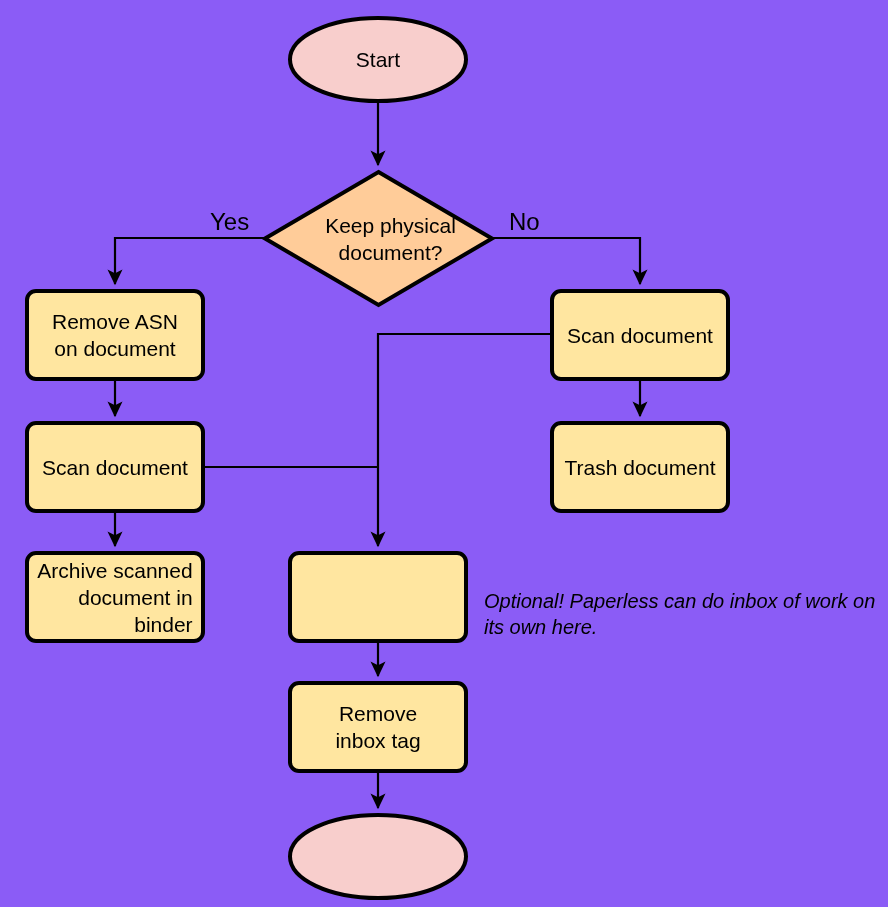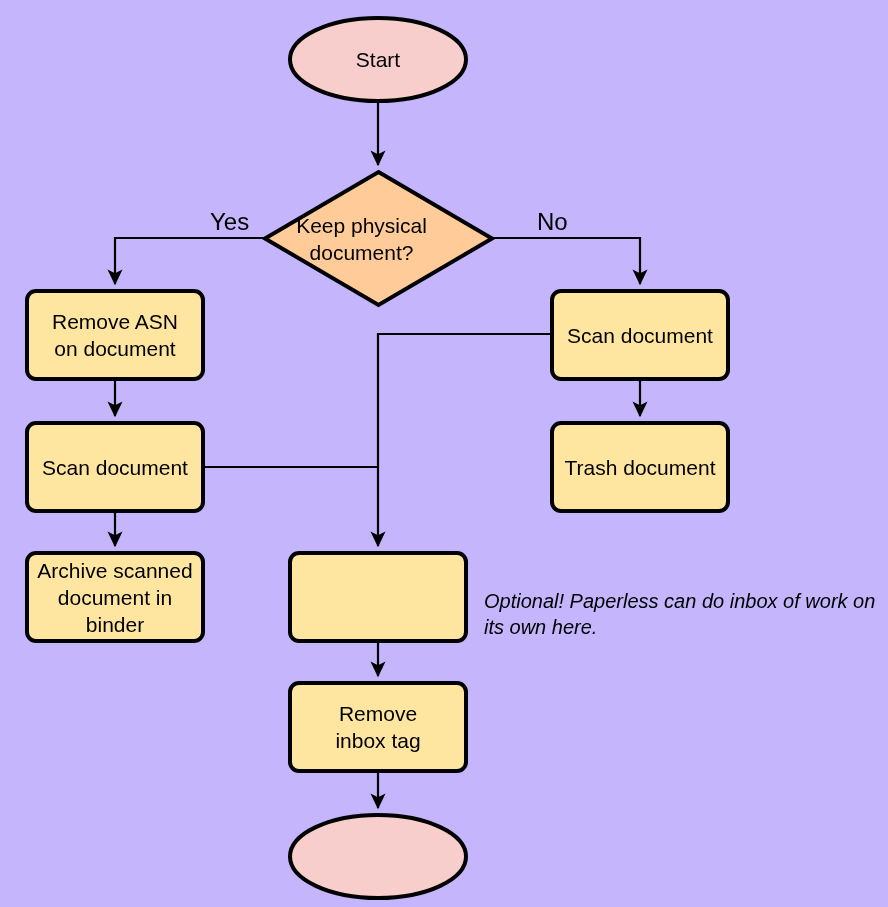--- a/index.html
+++ b/index.html
@@ -17,7 +17,7 @@
     position: relative;
     width: 888px;
     height: 907px;
-    background: #c4b5fd;
+    background: #8b5cf6;
   }
   #flow-svg {
     position: absolute;

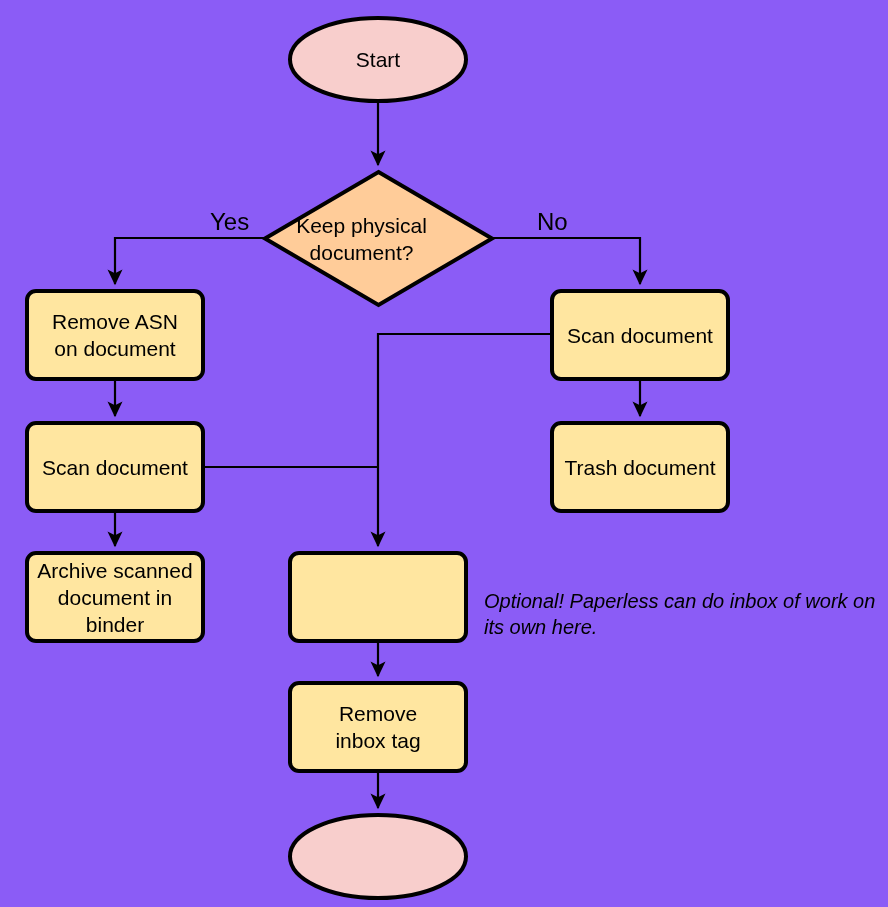--- a/index.html
+++ b/index.html
@@ -118,7 +118,7 @@
 
   <div class="node-label" style="left:289px; top:18px; width:178px; height:83px;">Start</div>
 
-  <div class="node-label" style="left:248px; top:172px; width:227px; height:133px;">Keep physical
+  <div class="node-label" style="left:277px; top:172px; width:227px; height:133px;">Keep physical
 document?</div>
 
   <div class="node-label" style="left:27px; top:291px; width:176px; height:88px;">Remove ASN

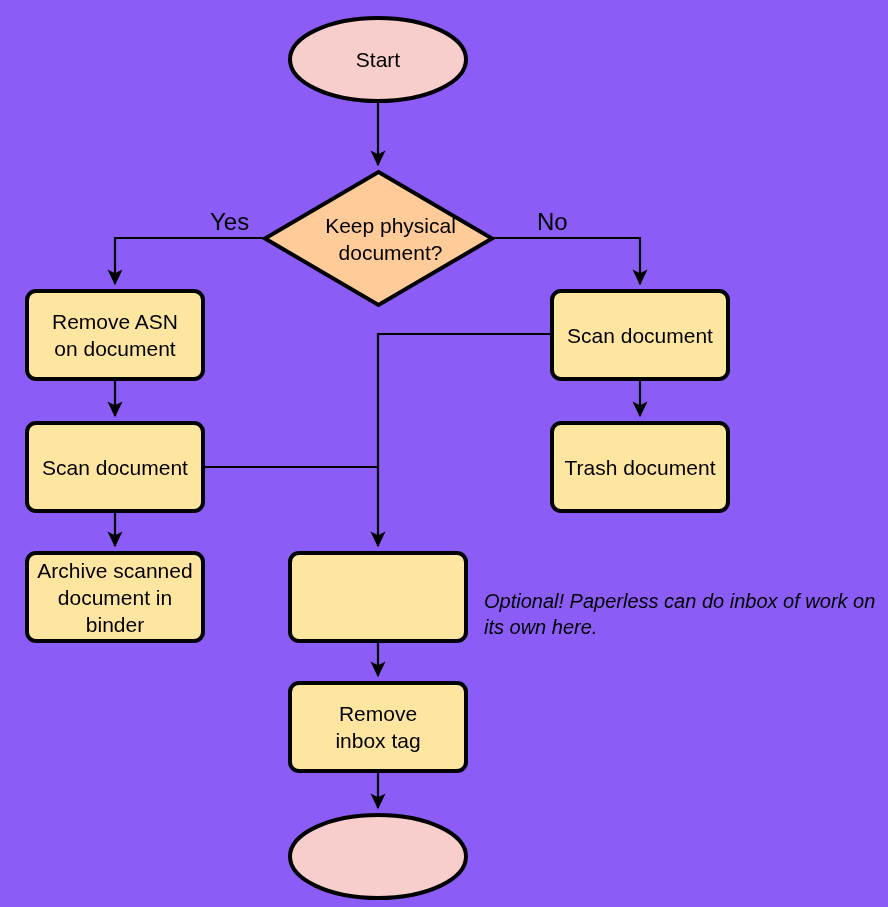--- a/index.html
+++ b/index.html
@@ -141,7 +141,7 @@
 
   <div class="edge-label" style="left:210px; top:211px;">Yes</div>
 
-  <div class="edge-label" style="left:509px; top:211px;margin-left:28px;">No</div>
+  <div class="edge-label" style="left:509px; top:211px;">No</div>
 
   <div class="annotation" style="left:484px; top:588px;">Optional! Paperless can do inbox of work on its own here.</div>
 

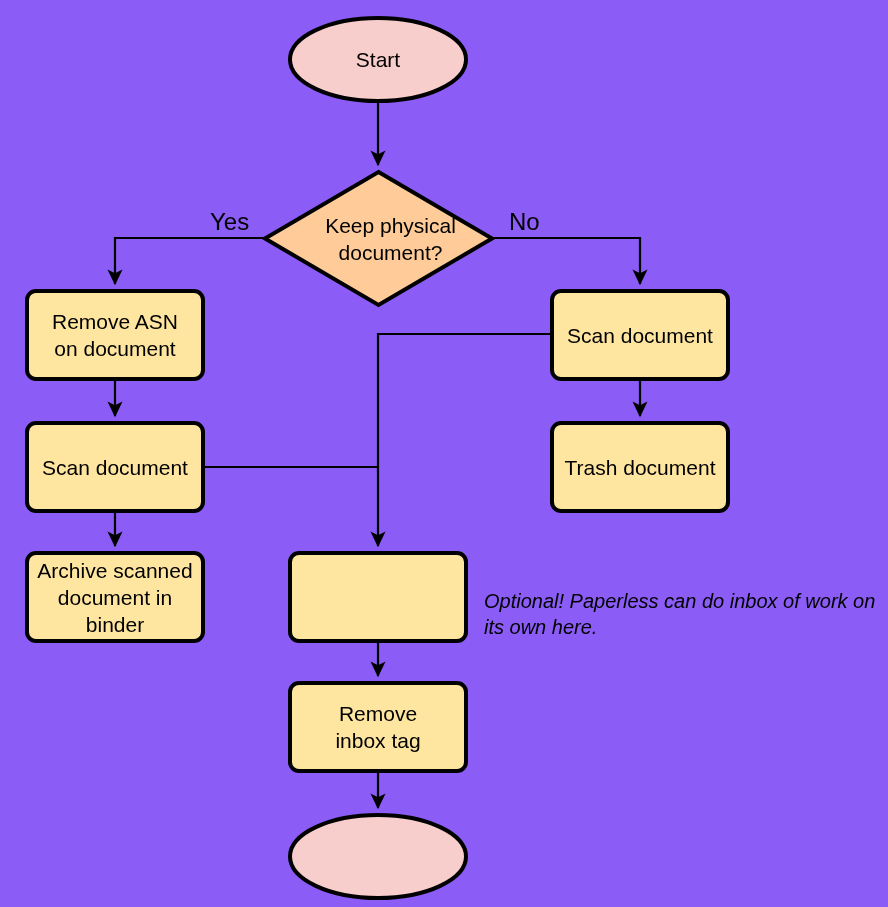--- a/index.html
+++ b/index.html
@@ -126,7 +126,7 @@
 
   <div class="node-label" style="left:27px; top:423px; width:176px; height:88px;">Scan document</div>
 
-  <div class="node-label" style="left:27px; top:553px; width:176px; height:88px;">Archive scanned
+  <div class="node-label" style="left:27px; top:553px; width:176px; height:88px;text-align:right;">Archive scanned
 document in
 binder</div>
 

